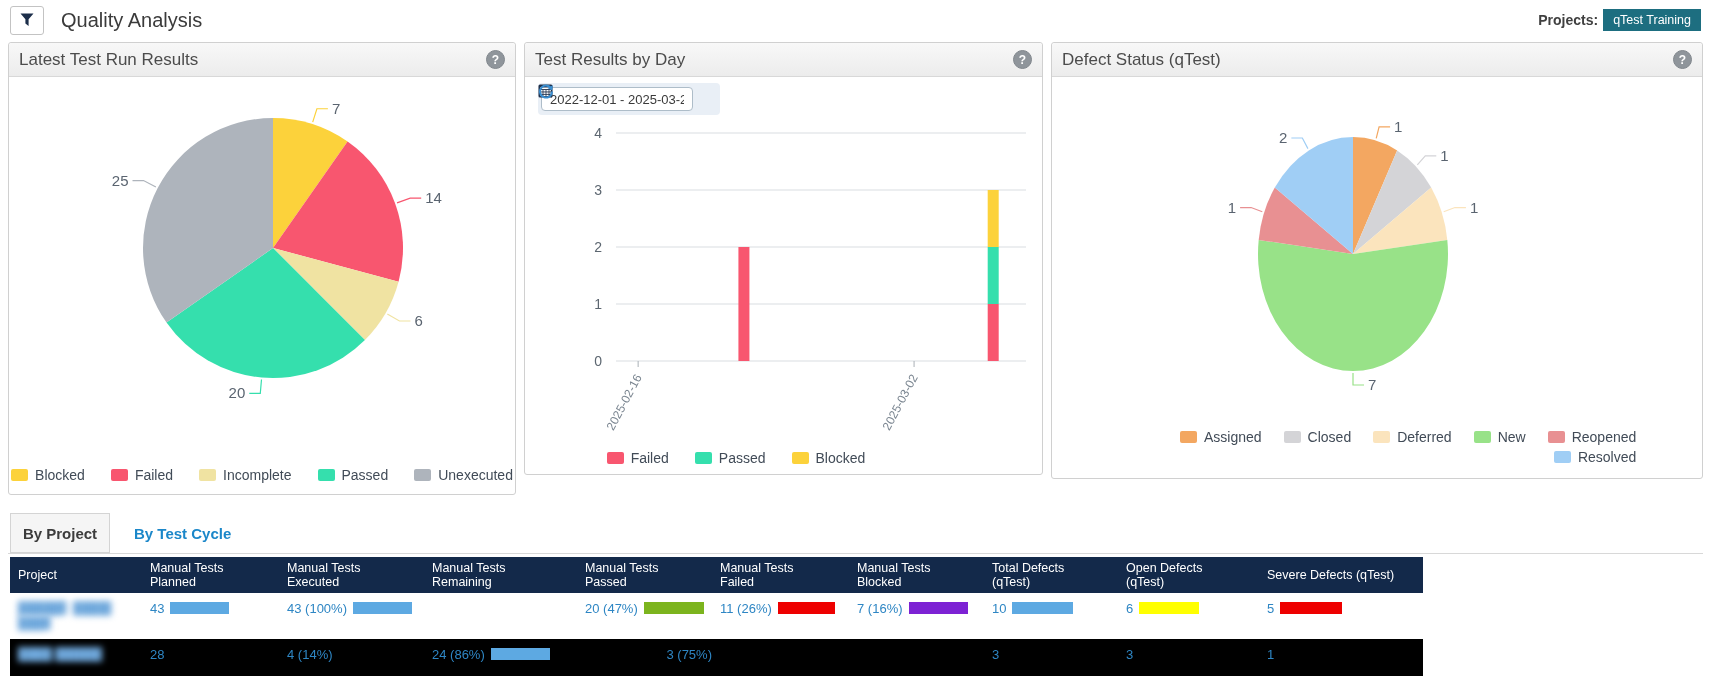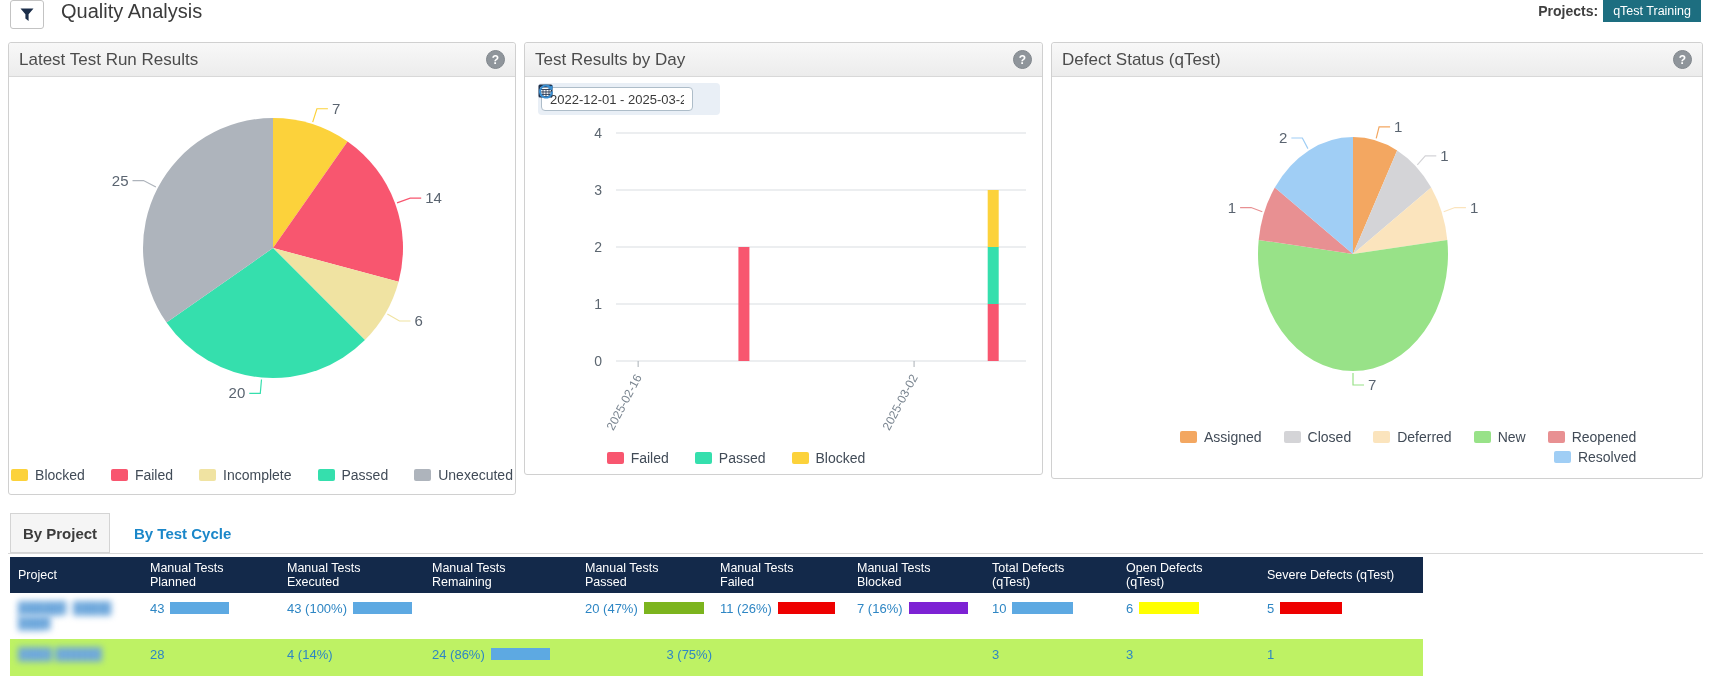--- a/index.html
+++ b/index.html
@@ -7,7 +7,7 @@
     font-family:"Liberation Sans", sans-serif; }
 
   
-  .topbar { height:40px; display:flex; align-items:flex-start; padding:0 10px; }
+  .topbar { height:40px; display:flex; align-items:center; padding:16px 10px; }
   .filter-btn { width:34px; height:29px; background:#fff; border:1px solid #c3c3c3;
     border-radius:3px; display:flex; align-items:center; justify-content:center; cursor:pointer; }
   .page-title { font-size:20px; color:#3b3b3b; margin-left:17px; }

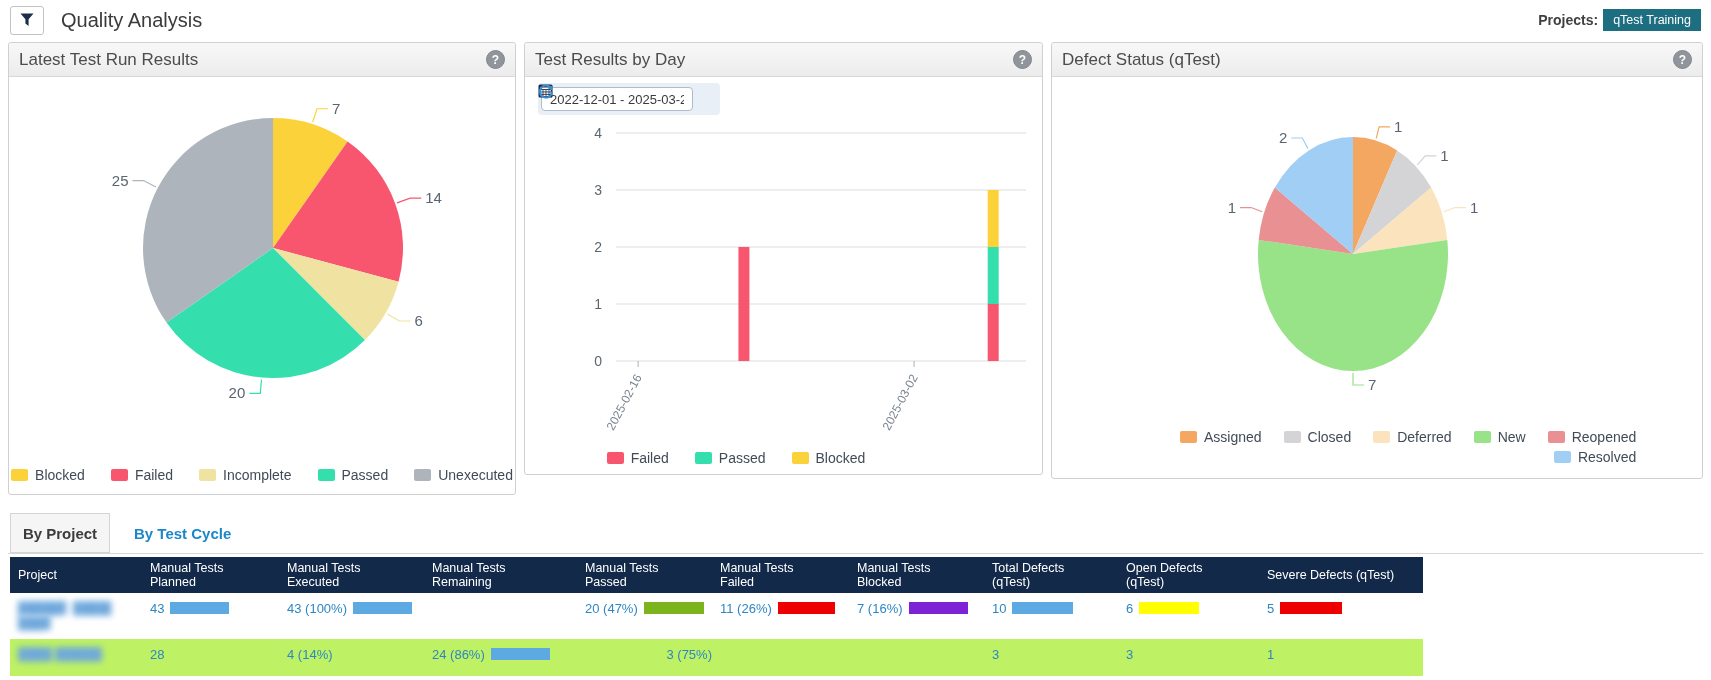--- a/index.html
+++ b/index.html
@@ -65,7 +65,7 @@
     font-weight:normal; font-size:12.5px; line-height:14px; }
   .trow { display:flex; }
   .trow.odd { background:#fff; }
-  .trow.even { background:#bef264; }
+  .trow.even { background:#000000; }
   .td { padding:8px 0 0 8px; white-space:nowrap; }
   .cell-num { color:#2e86c4; cursor:pointer; }
   .cell-bar { display:inline-block; height:12px; margin-left:6px; vertical-align:-1px; }

